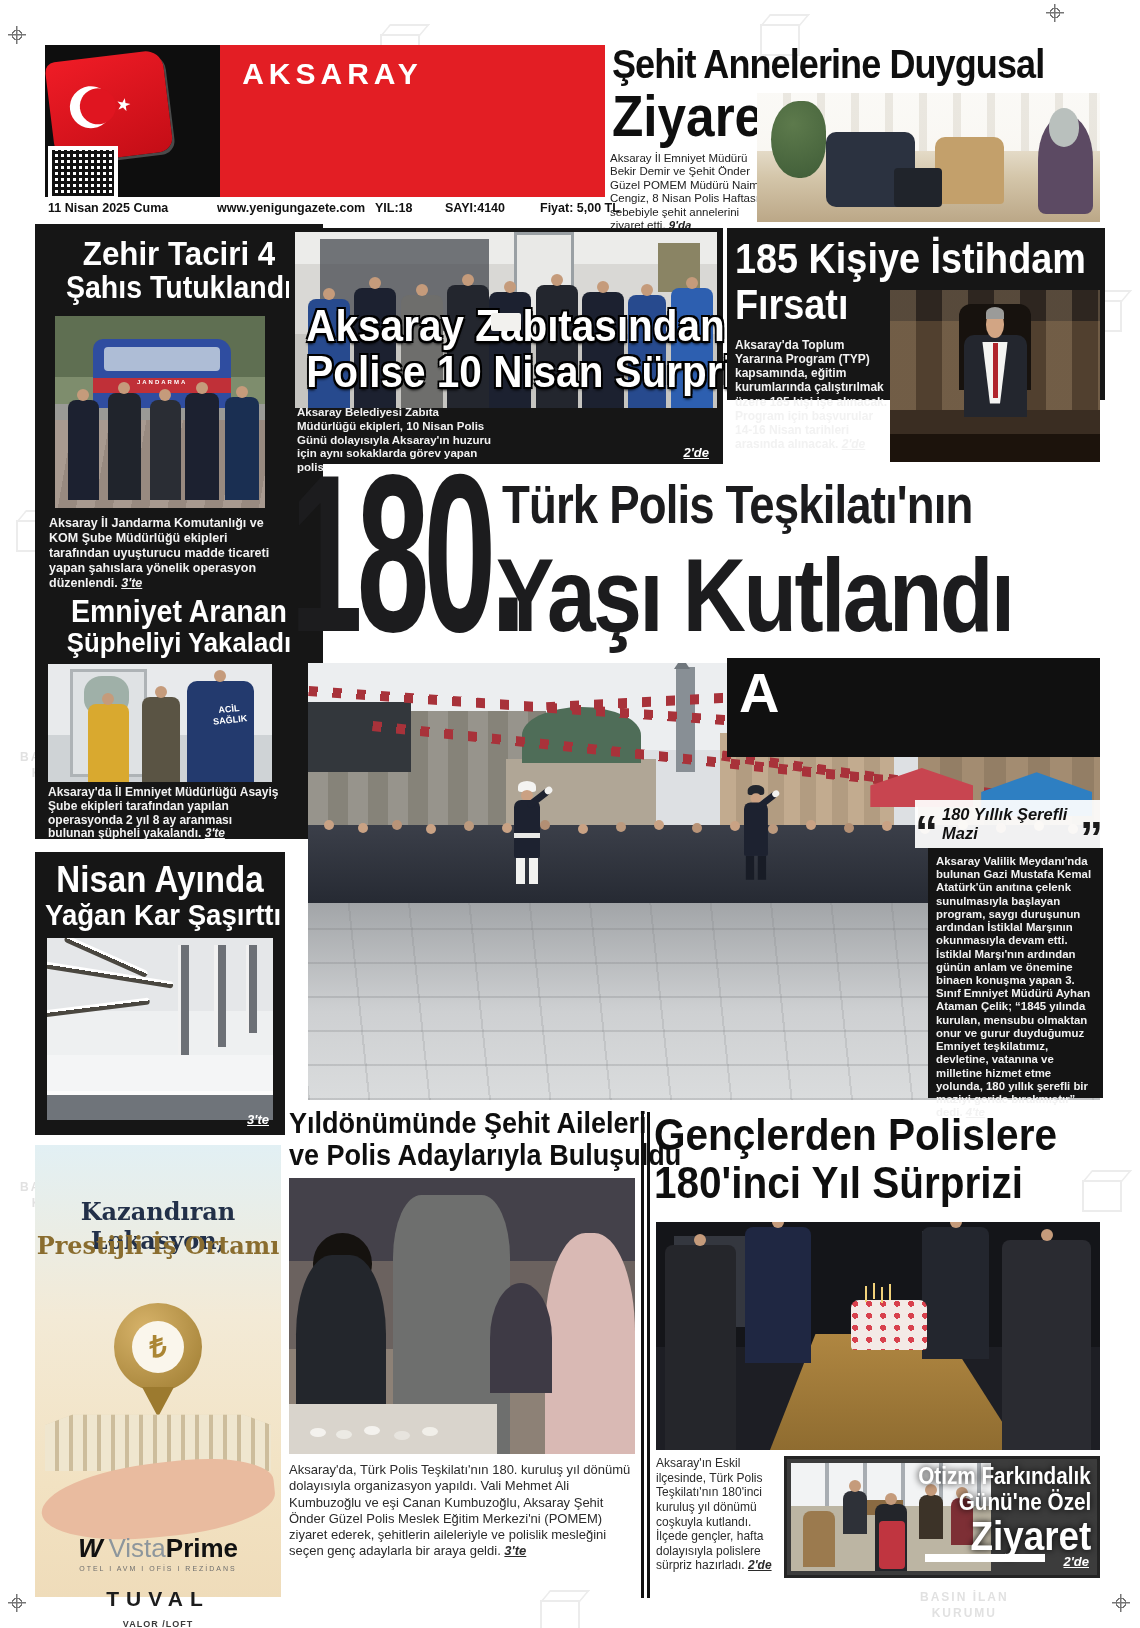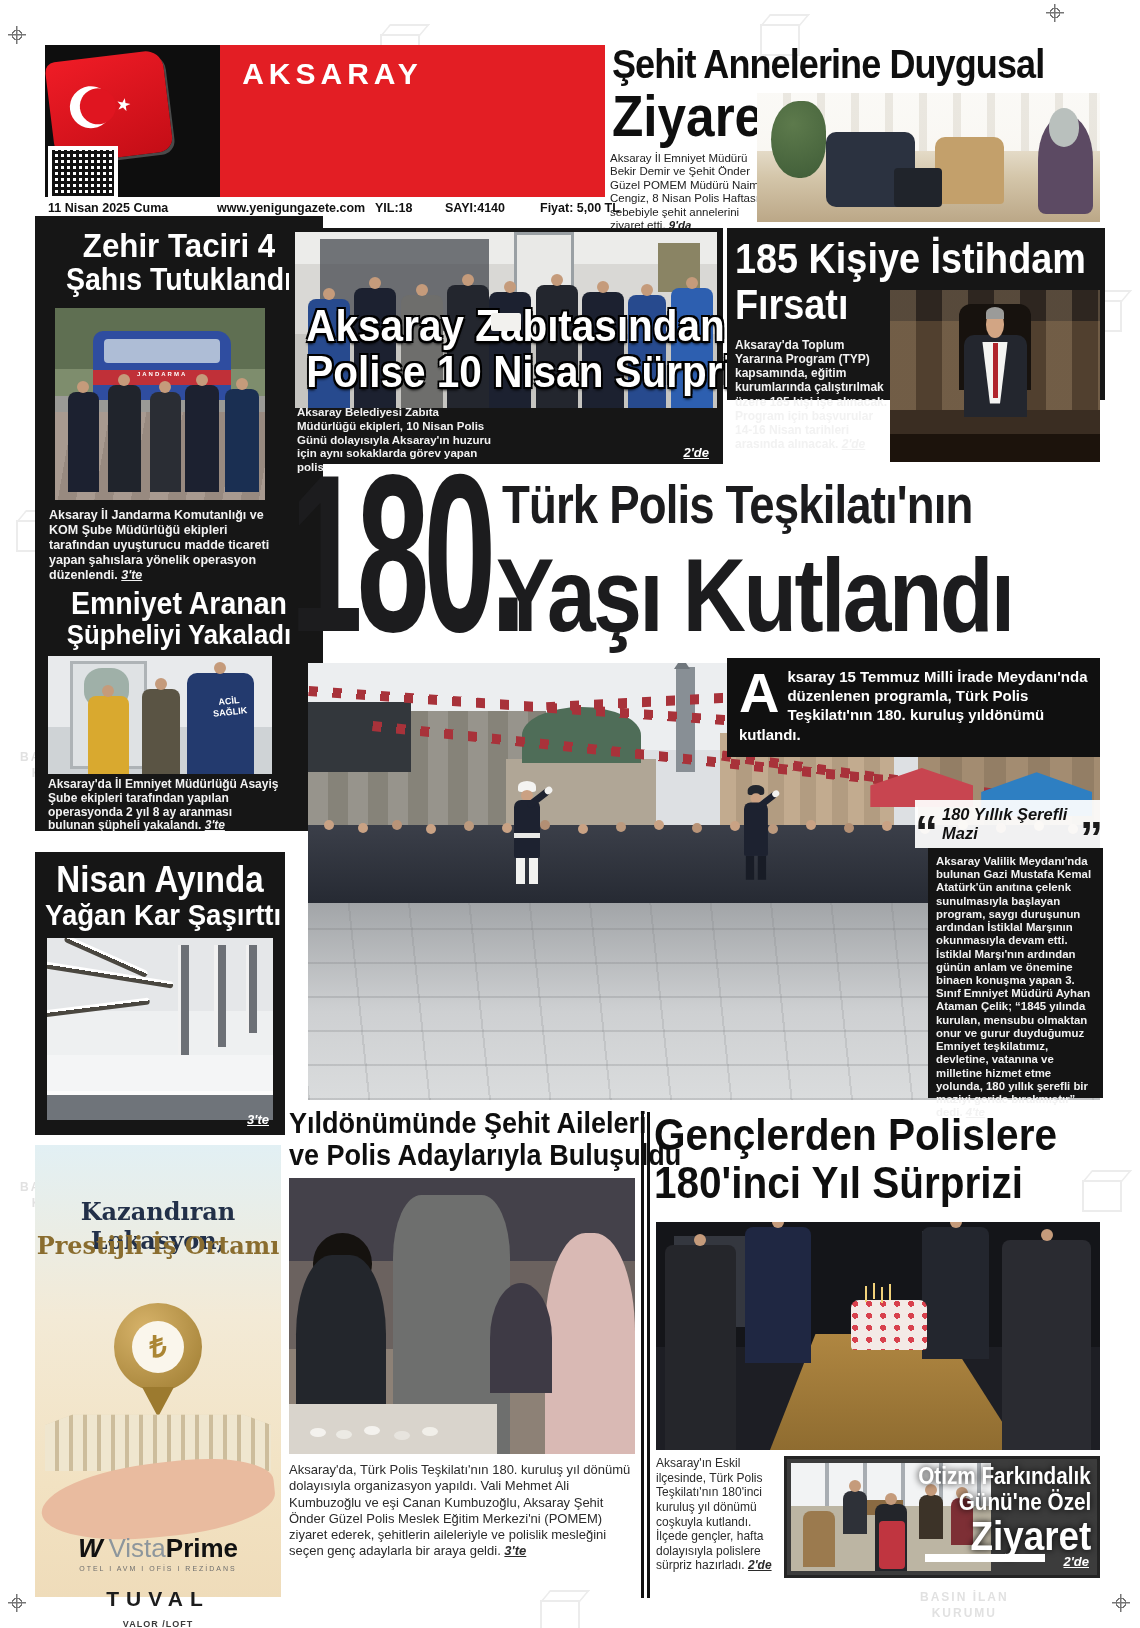--- a/index.html
+++ b/index.html
@@ -269,7 +269,7 @@
     <div class="lv-table"></div>
   </div>
 
-  <div class="blackbox" style="left:35px;top:216px;width:288px;height:615px;">
+  <div class="blackbox" style="left:35px;top:224px;width:288px;height:615px;">
     <div class="hl w cc ctr" style="top:12px;font-size:34px;">Zehir Taciri 4</div>
     <div class="hl w cc ctr" style="top:48px;font-size:31px;">Şahıs Tutuklandı</div>
     <div class="photo ph-jand" style="left:20px;top:92px;width:210px;height:192px;">

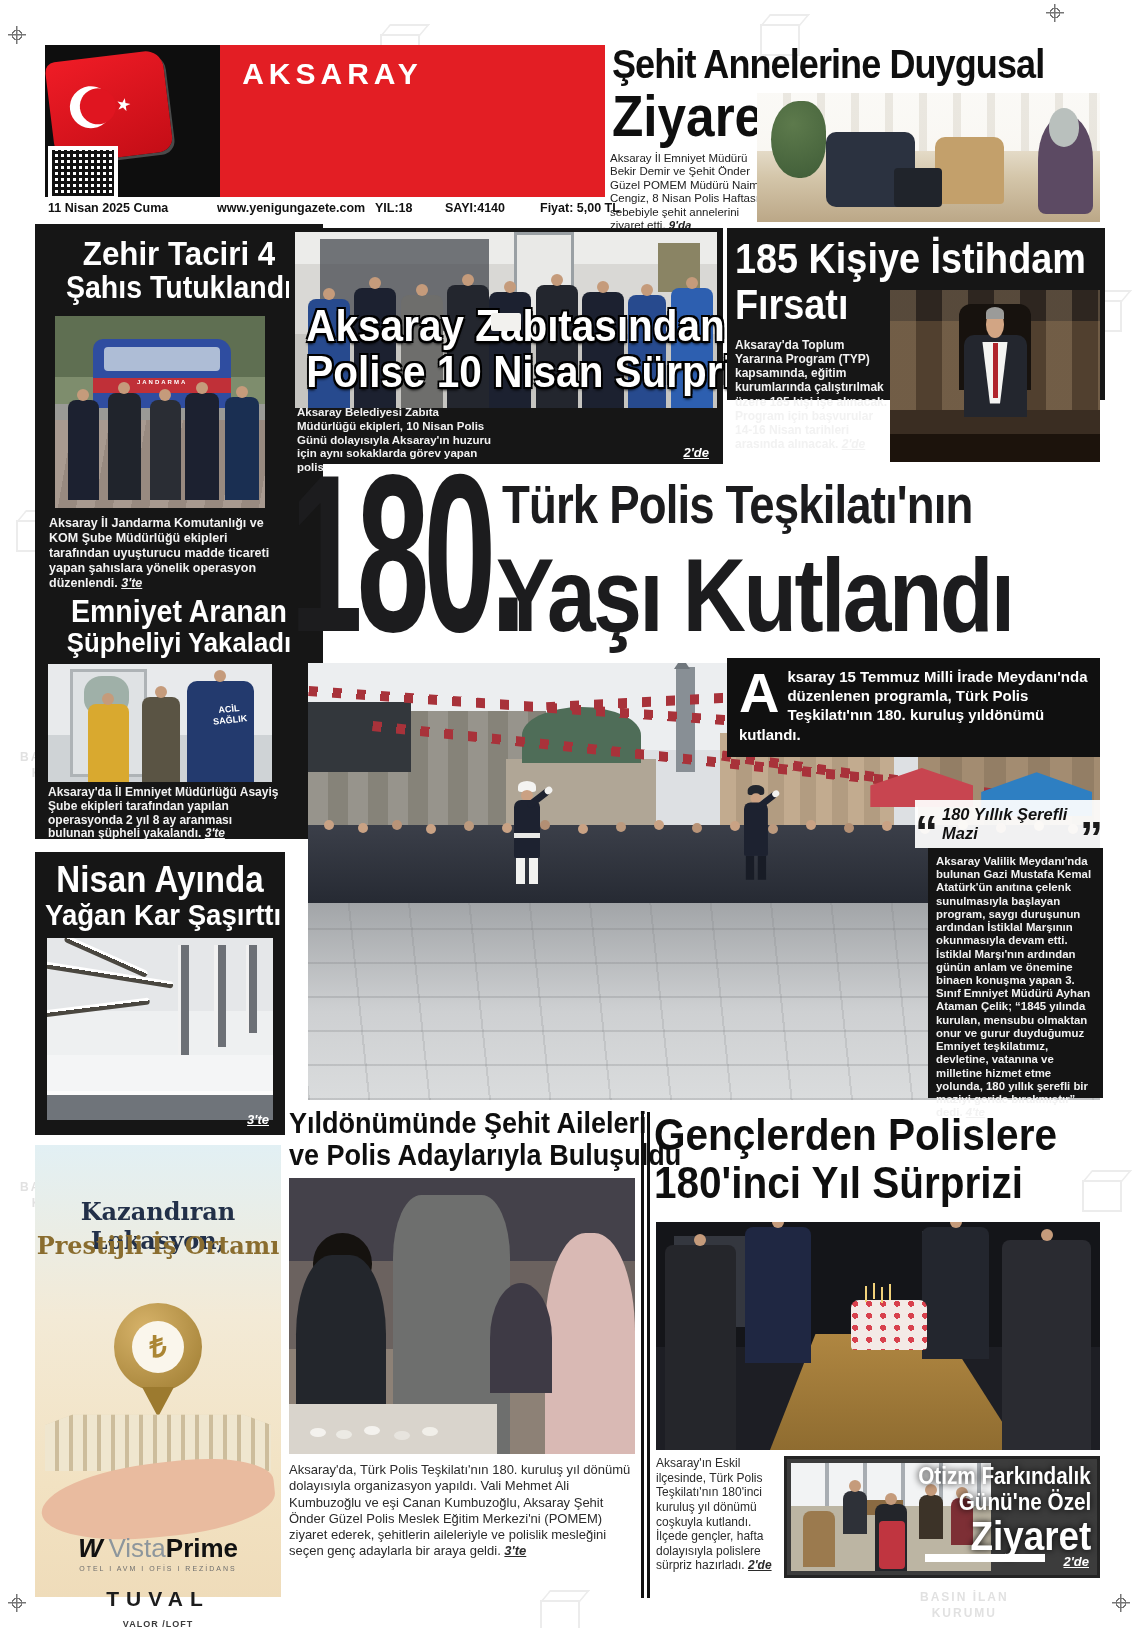--- a/index.html
+++ b/index.html
@@ -398,7 +398,7 @@
   </div>
 
   <div class="abs leadbox">
-    <span class="dropcap">A</span><span>ksaray 15 Temmuz Milli İrade Meydanı'nda düzenlenen programla, Türk Polis Teşkilatı'nın 180. kuruluş yıldönümü kutlandı.</span>
+    <span class="dropcap">A</span>
   </div>
 
   <div class="abs q-head">

